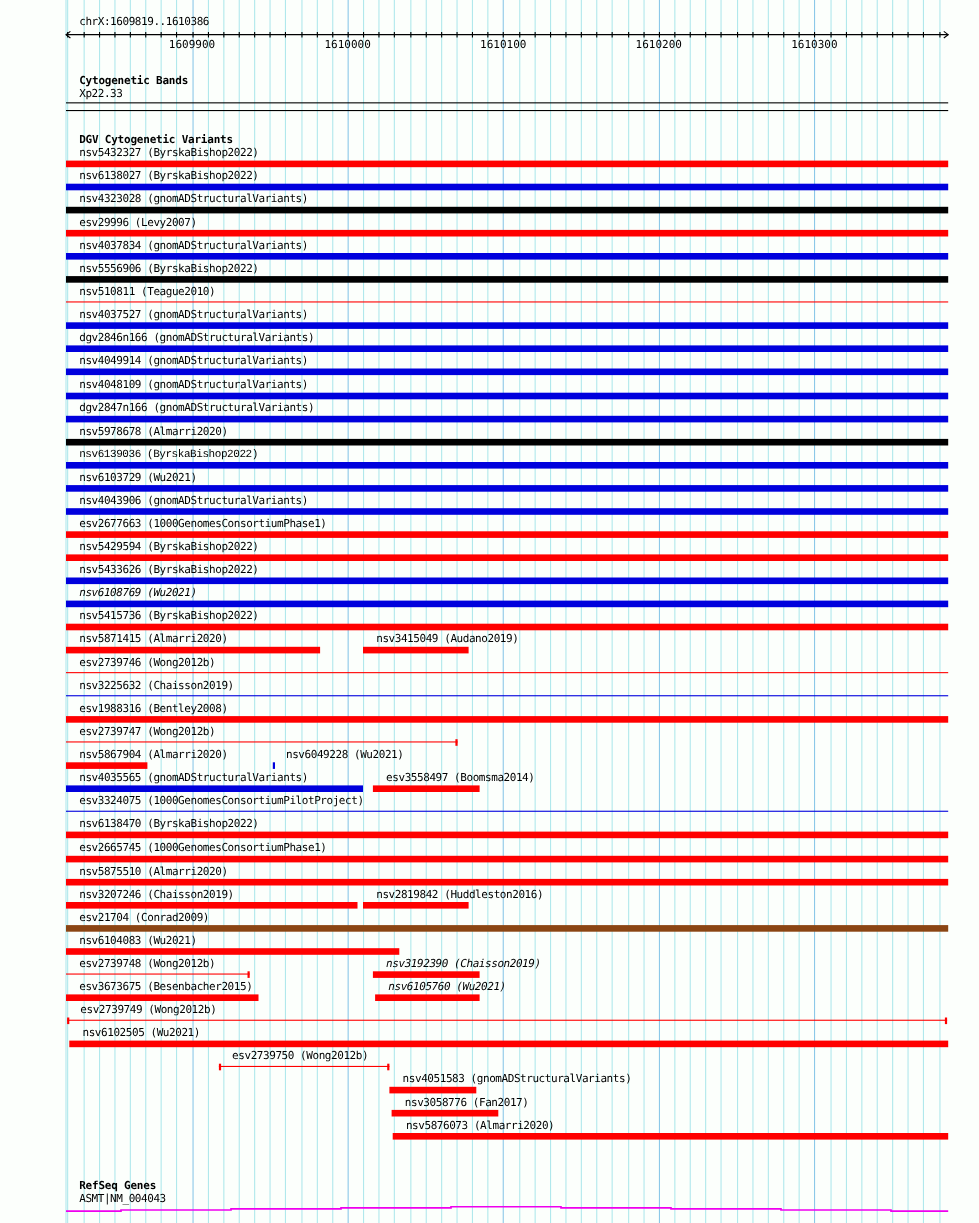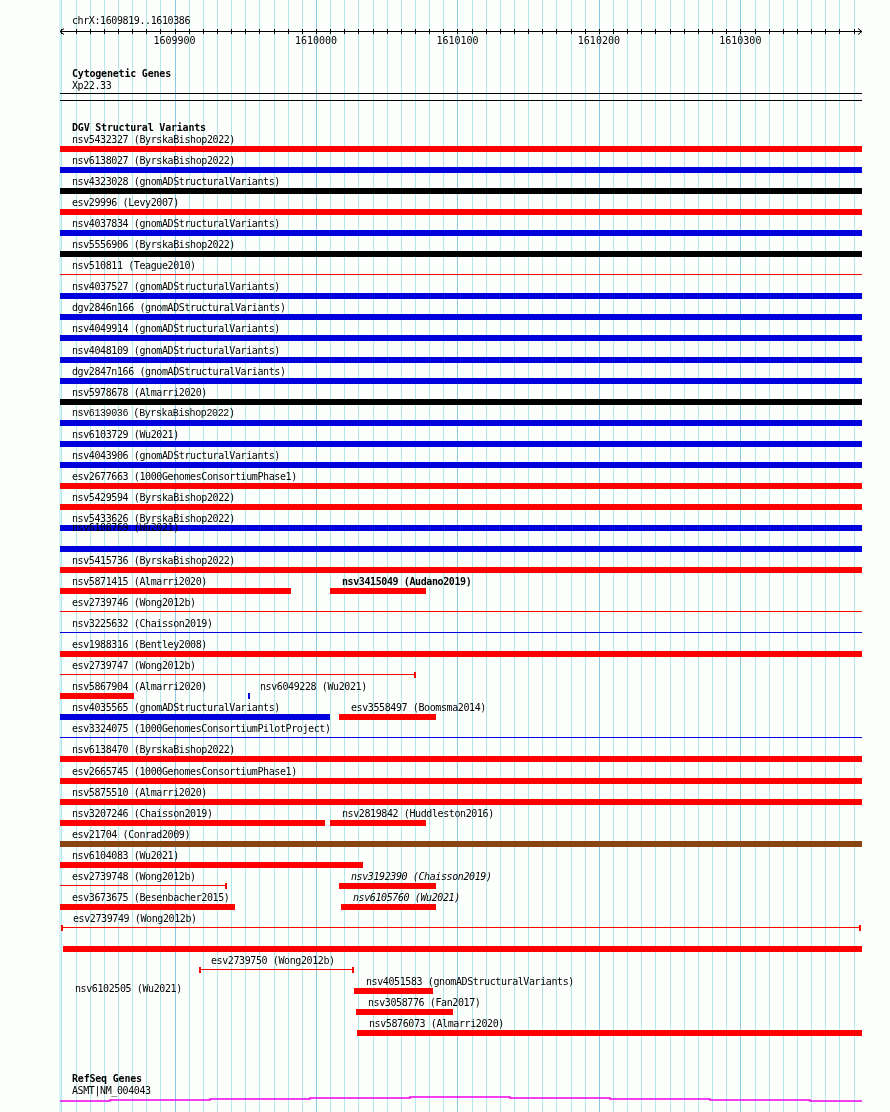--- a/index.html
+++ b/index.html
@@ -147,7 +147,7 @@
 
 <div class="txt" style="left:60px;top:15px;">chrX:1609819..1610386</div>
 
-<div class="txt bold" style="left:60px;top:68px;">Cytogenetic Genes</div>
+<div class="txt bold" style="left:60px;top:68px;">Cytogenetic Bands</div>
 <div class="txt" style="left:60px;top:80px;">Xp22.33</div>
 <div class="hr" style="top:93px;"></div>
 <div class="hr" style="top:100px;"></div>

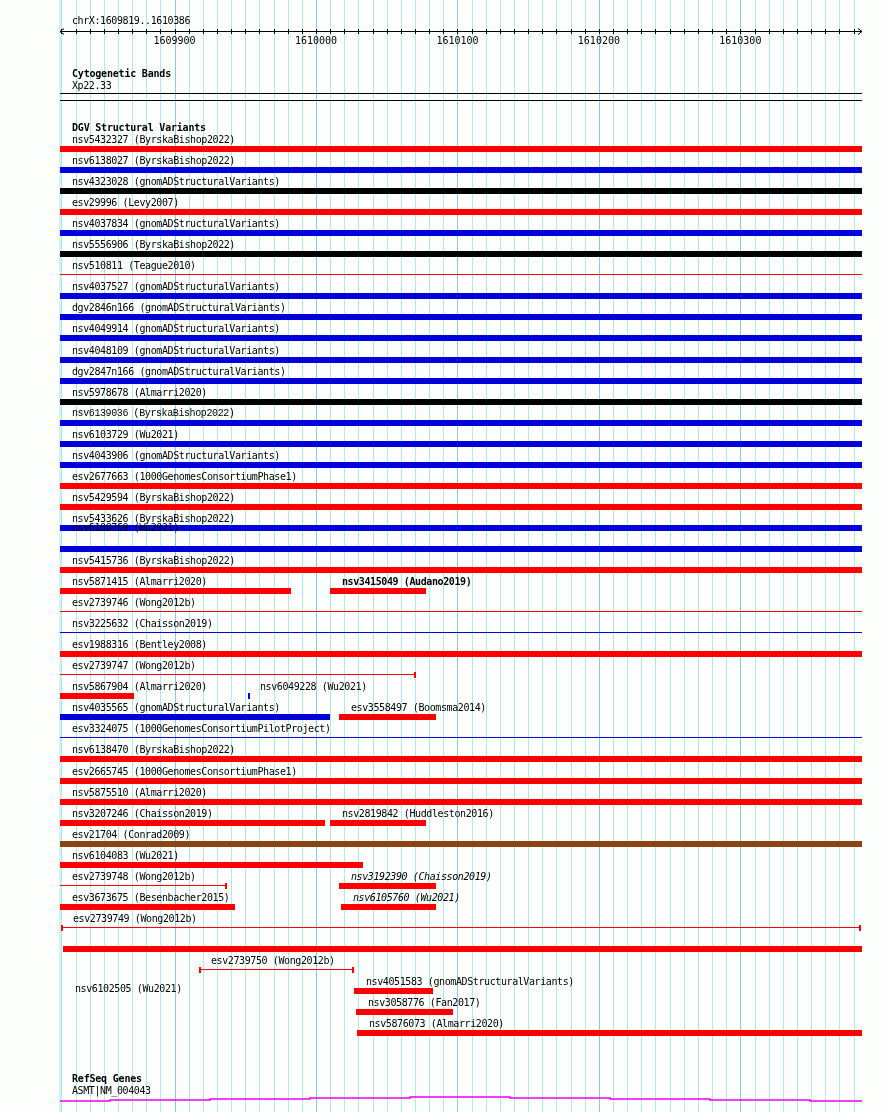--- a/index.html
+++ b/index.html
@@ -152,7 +152,7 @@
 <div class="hr" style="top:93px;"></div>
 <div class="hr" style="top:100px;"></div>
 
-<div class="txt bold" style="left:60px;top:122px;">DGV Structural Variants</div>
+<div class="txt bold" style="left:60px;top:122px;">DGV Cytogenetic Variants</div>
 <div id="dgv">
     <div class="txt" style="left: 60px; top: 134px;">nsv5432327 (ByrskaBishop2022)</div>
     <div class="feat" style="left: 60px; width: 802px; background: rgb(255, 0, 0); top: 146px; height: 6px;"></div>

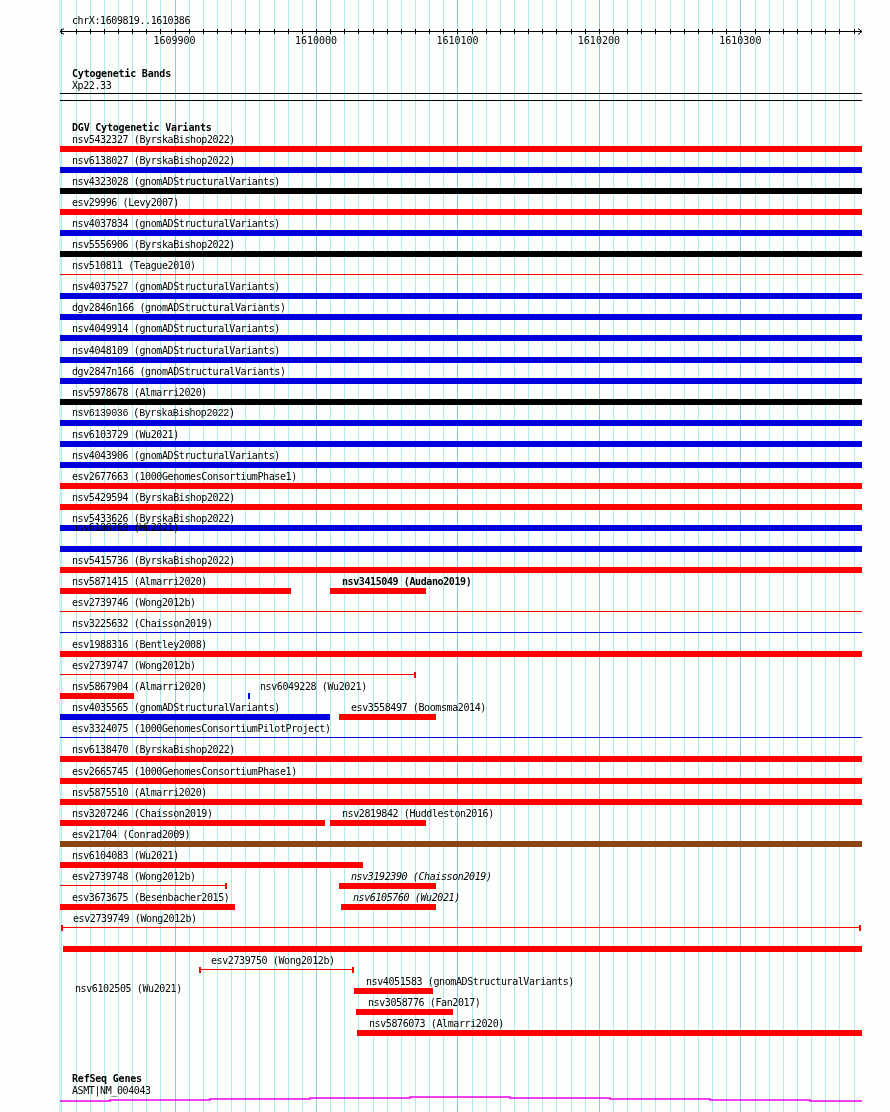--- a/index.html
+++ b/index.html
@@ -192,7 +192,7 @@
     <div class="feat" style="left: 60px; width: 802px; background: rgb(255, 0, 0); top: 504px; height: 6px;"></div>
     <div class="txt" style="left: 60px; top: 513px;">nsv5433626 (ByrskaBishop2022)</div>
     <div class="feat" style="left: 60px; width: 802px; background: rgb(0, 0, 221); top: 525px; height: 6px;"></div>
-    <div class="txt" style="left: 60px; top: 522px;">nsv6108769 (Wu2021)</div>
+    <div class="txt" style="left: 60px; top: 534px; font-style: italic;">nsv6108769 (Wu2021)</div>
     <div class="feat" style="left: 60px; width: 802px; background: rgb(0, 0, 221); top: 546px; height: 6px;"></div>
     <div class="txt" style="left: 60px; top: 555px;">nsv5415736 (ByrskaBishop2022)</div>
     <div class="feat" style="left: 60px; width: 802px; background: rgb(255, 0, 0); top: 567px; height: 6px;"></div>

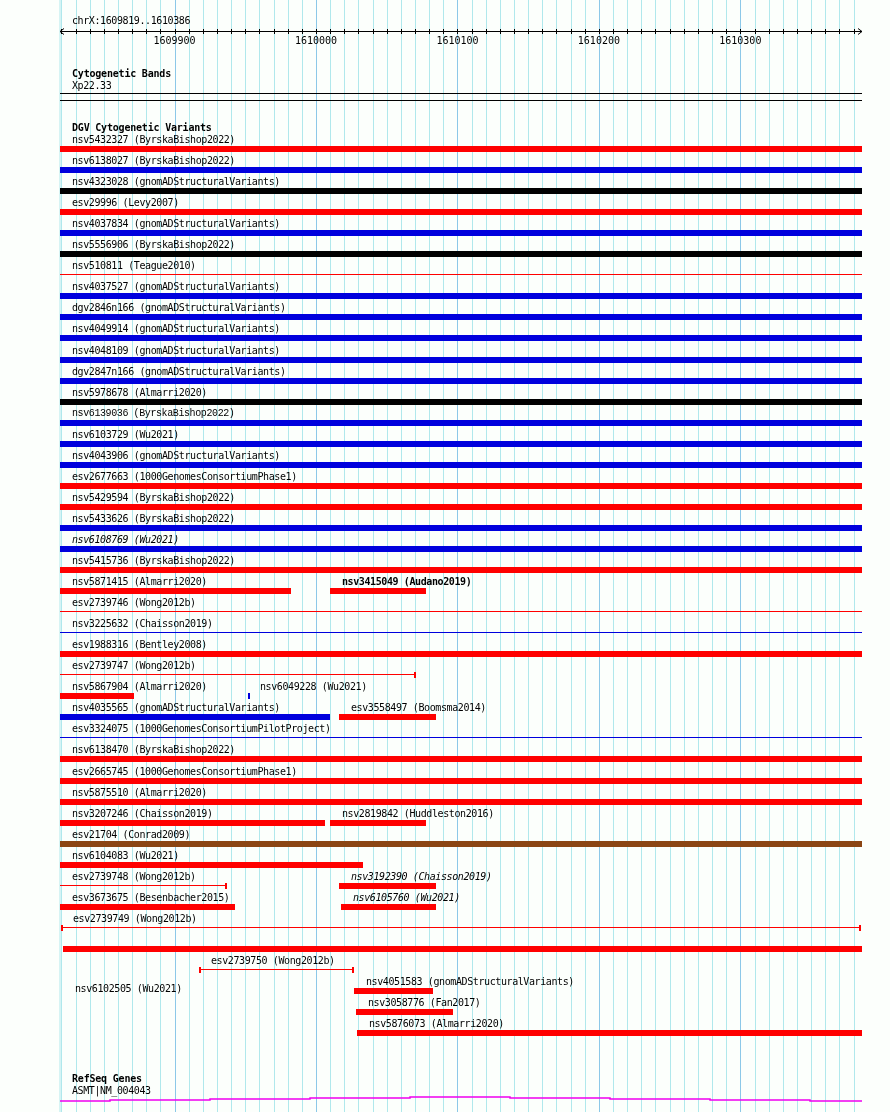--- a/index.html
+++ b/index.html
@@ -198,7 +198,7 @@
     <div class="feat" style="left: 60px; width: 802px; background: rgb(255, 0, 0); top: 567px; height: 6px;"></div>
     <div class="txt" style="left: 60px; top: 576px;">nsv5871415 (Almarri2020)</div>
     <div class="feat" style="left: 60px; width: 231px; background: rgb(255, 0, 0); top: 588px; height: 6px;"></div>
-    <div class="txt" style="left: 330px; top: 576px; font-weight: bold;">nsv3415049 (Audano2019)</div>
+    <div class="txt" style="left: 330px; top: 576px;">nsv3415049 (Audano2019)</div>
     <div class="feat" style="left: 330px; width: 96px; background: rgb(255, 0, 0); top: 588px; height: 6px;"></div>
     <div class="txt" style="left: 60px; top: 597px; text-align: right;">esv2739746 (Wong2012b)</div>
     <div class="feat" style="left: 60px; width: 802px; background: rgb(255, 0, 0); top: 611px; height: 1px;"></div>

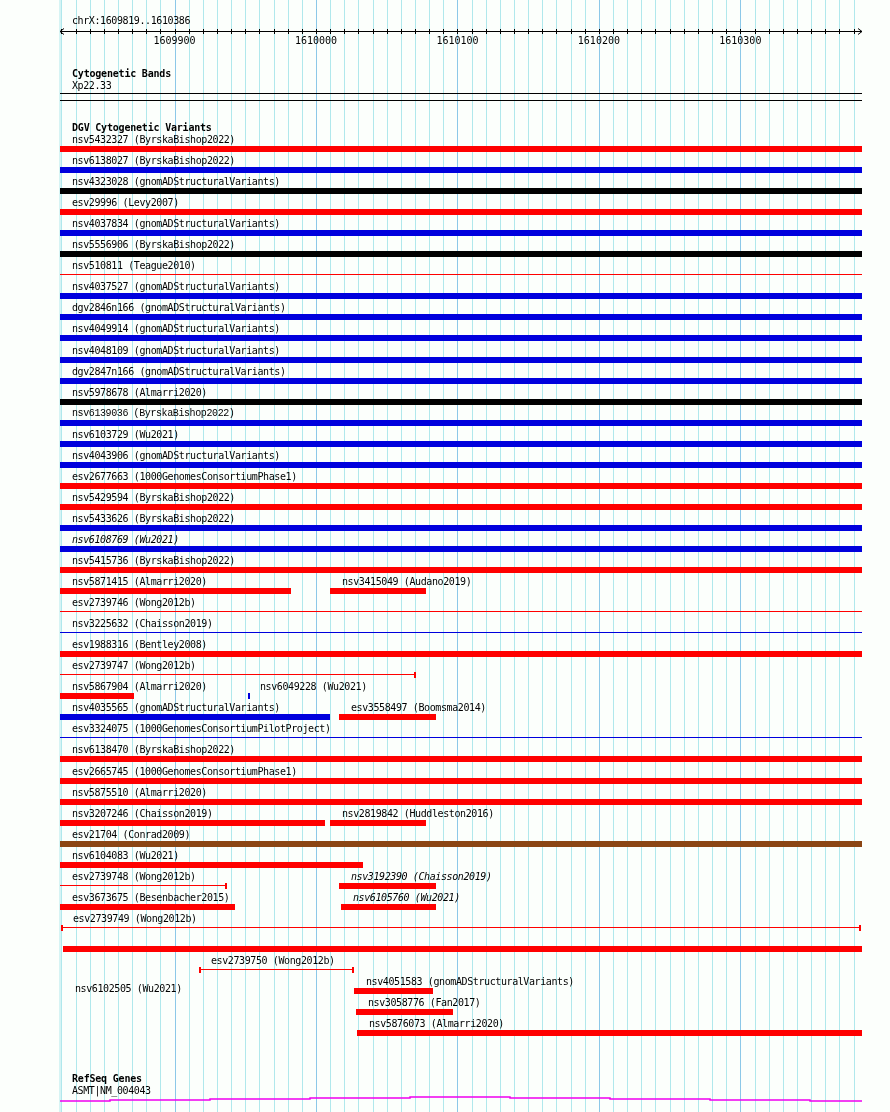--- a/index.html
+++ b/index.html
@@ -246,7 +246,7 @@
     <div class="feat" style="left: 61px; width: 800px; background: rgb(255, 0, 0); top: 927px; height: 1px;"></div>
     <div class="cap" style="left: 61px; top: 925px; height: 6px; background: rgb(255, 0, 0);"></div>
     <div class="cap" style="left: 859px; top: 925px; height: 6px; background: rgb(255, 0, 0);"></div>
-    <div class="txt" style="left: 63px; top: 983px;">nsv6102505 (Wu2021)</div>
+    <div class="txt" style="left: 63px; top: 934px;">nsv6102505 (Wu2021)</div>
     <div class="feat" style="left: 63px; width: 799px; background: rgb(255, 0, 0); top: 946px; height: 6px;"></div>
     <div class="txt" style="left: 199px; top: 955px;">esv2739750 (Wong2012b)</div>
     <div class="feat" style="left: 199px; width: 155px; background: rgb(255, 0, 0); top: 969px; height: 1px;"></div>

